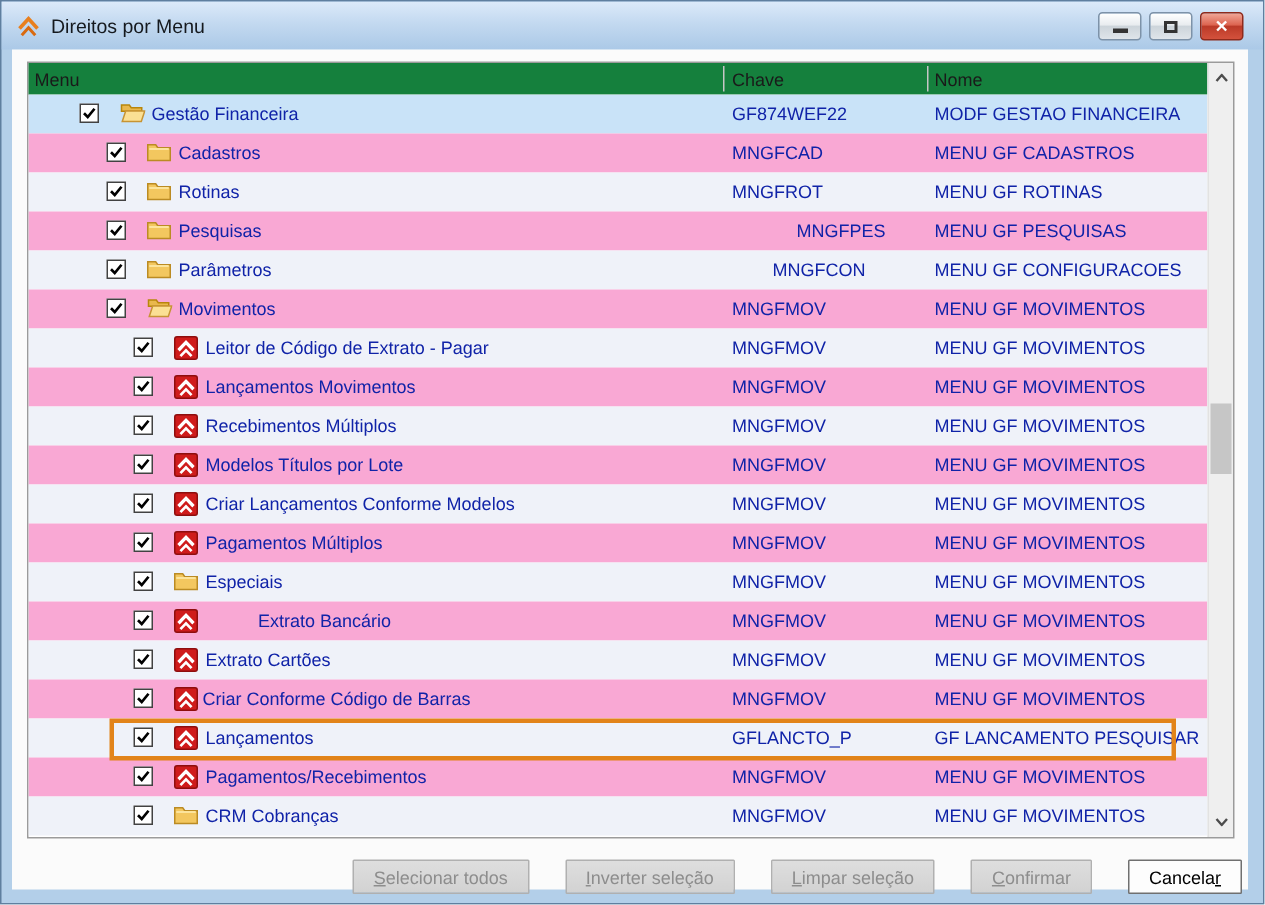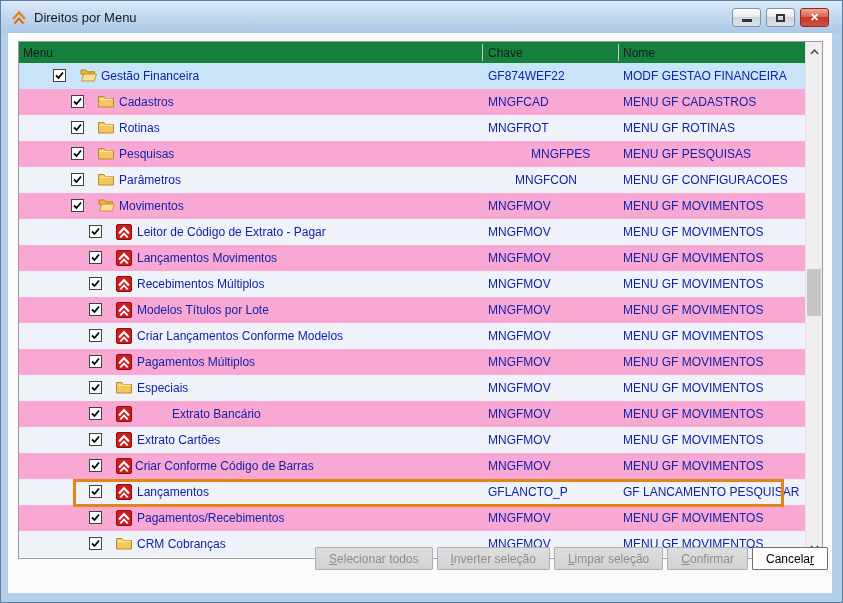--- a/index.html
+++ b/index.html
@@ -47,7 +47,7 @@
   .highlight-box{position:absolute;left:54px;top:437px;width:711px;height:28px;box-sizing:border-box;
     border:3px solid var(--accent-highlight,#e2841a);z-index:6;pointer-events:none;}
   
-  .button-bar{position:absolute;right:4px;top:514px;display:flex;gap:4px;}
+  .button-bar{position:absolute;right:4px;top:540px;display:flex;gap:24px;}
   .dlg-btn{height:23px;padding:0 13px;font-family:"Liberation Sans",sans-serif;font-size:12px;
     border:1px solid #b0b0b0;background:linear-gradient(180deg,#dedede,#d2d2d2);color:#8d8d8d;
     border-radius:1px;cursor:default;}

